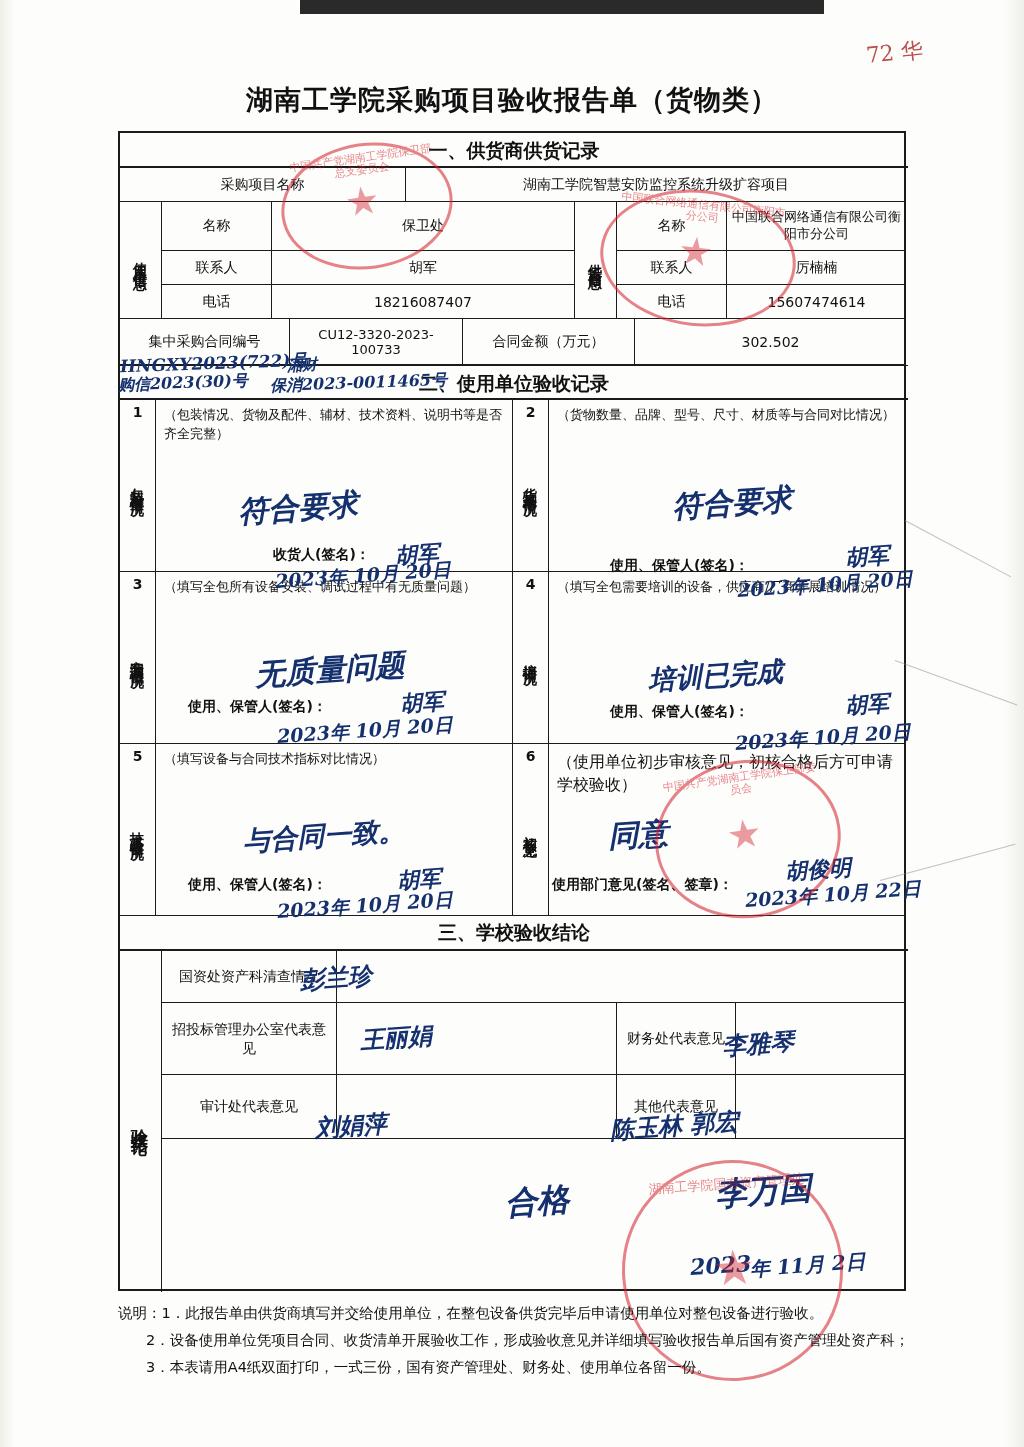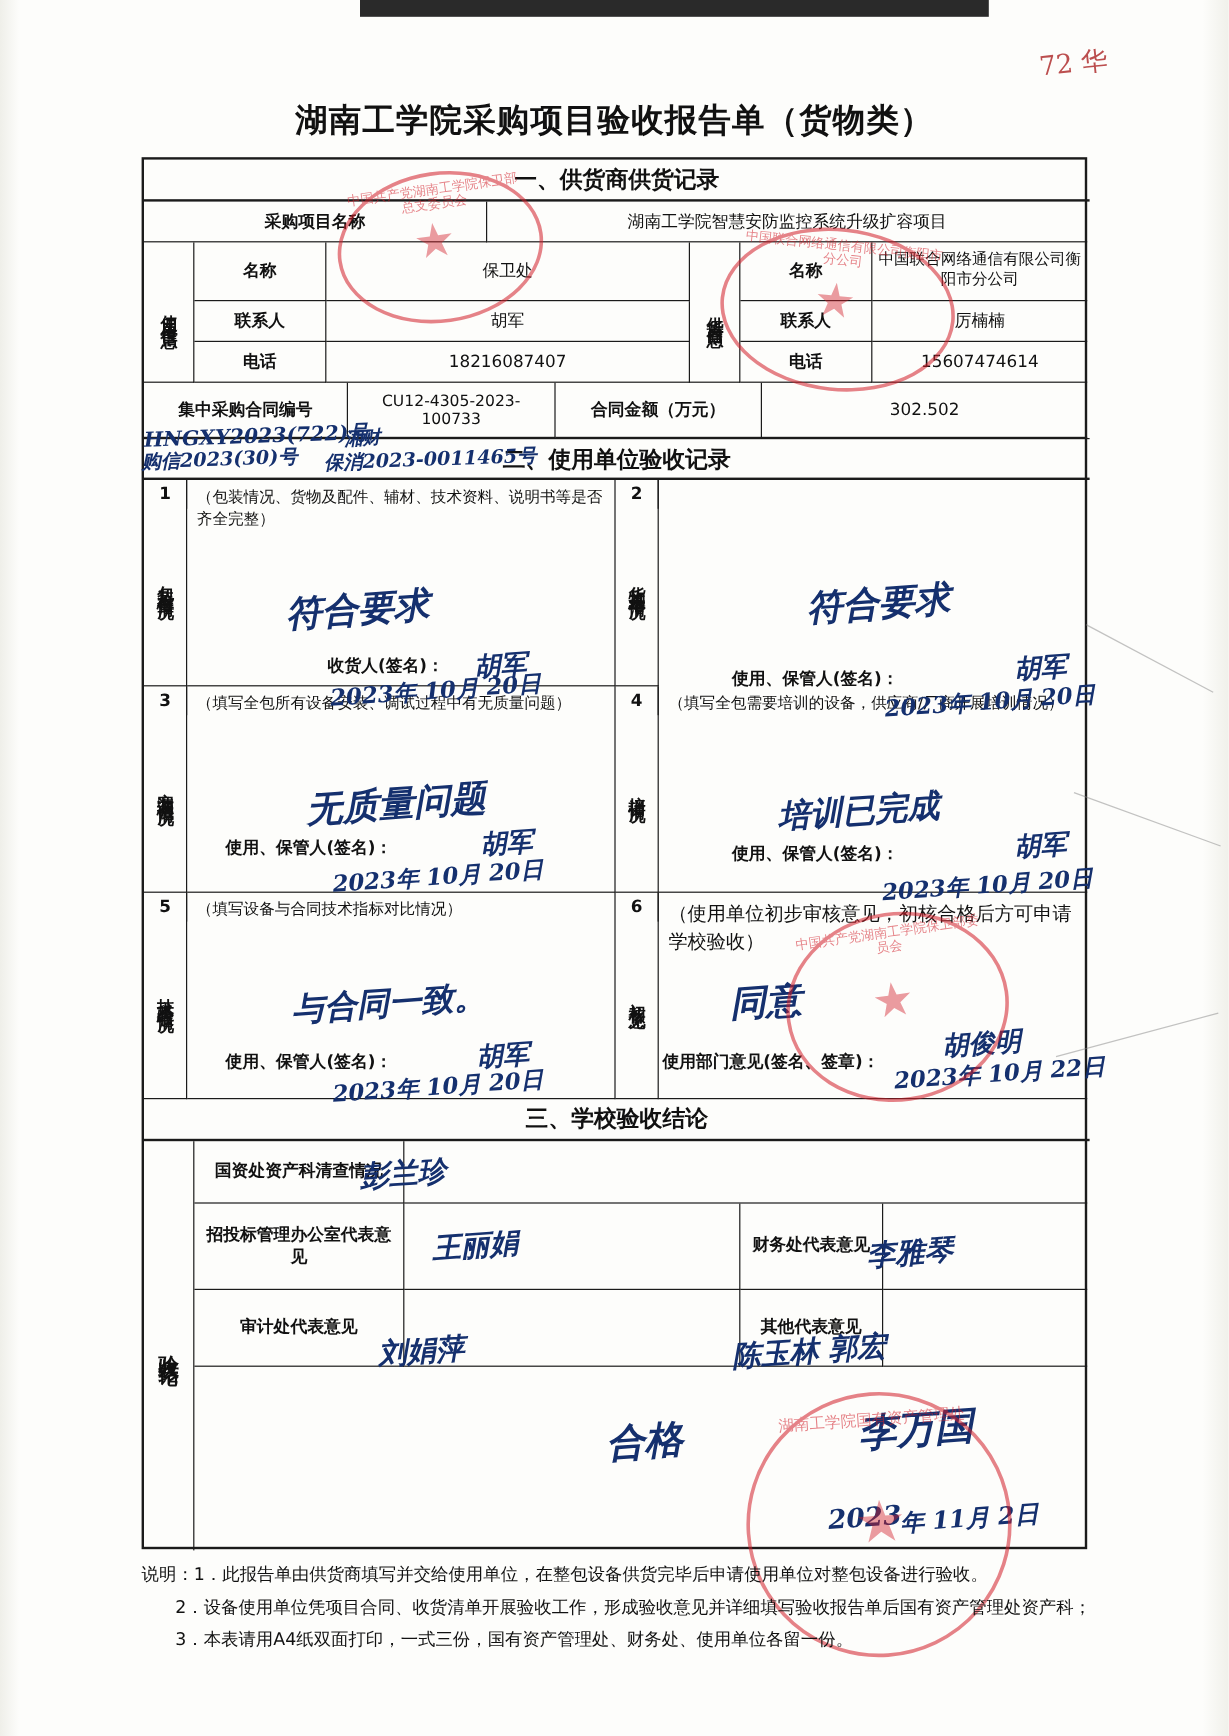--- a/index.html
+++ b/index.html
@@ -105,7 +105,7 @@
     padding: 2px 4px;
     font-family: "DejaVu Sans", "Liberation Sans", sans-serif;
   }
-  .cell.lbl { font-weight: bold; }
+  .cell.lbl { font-weight: normal; }
   .cell.nob { border-right: none; }
   .cell.vert {
     writing-mode: vertical-rl;

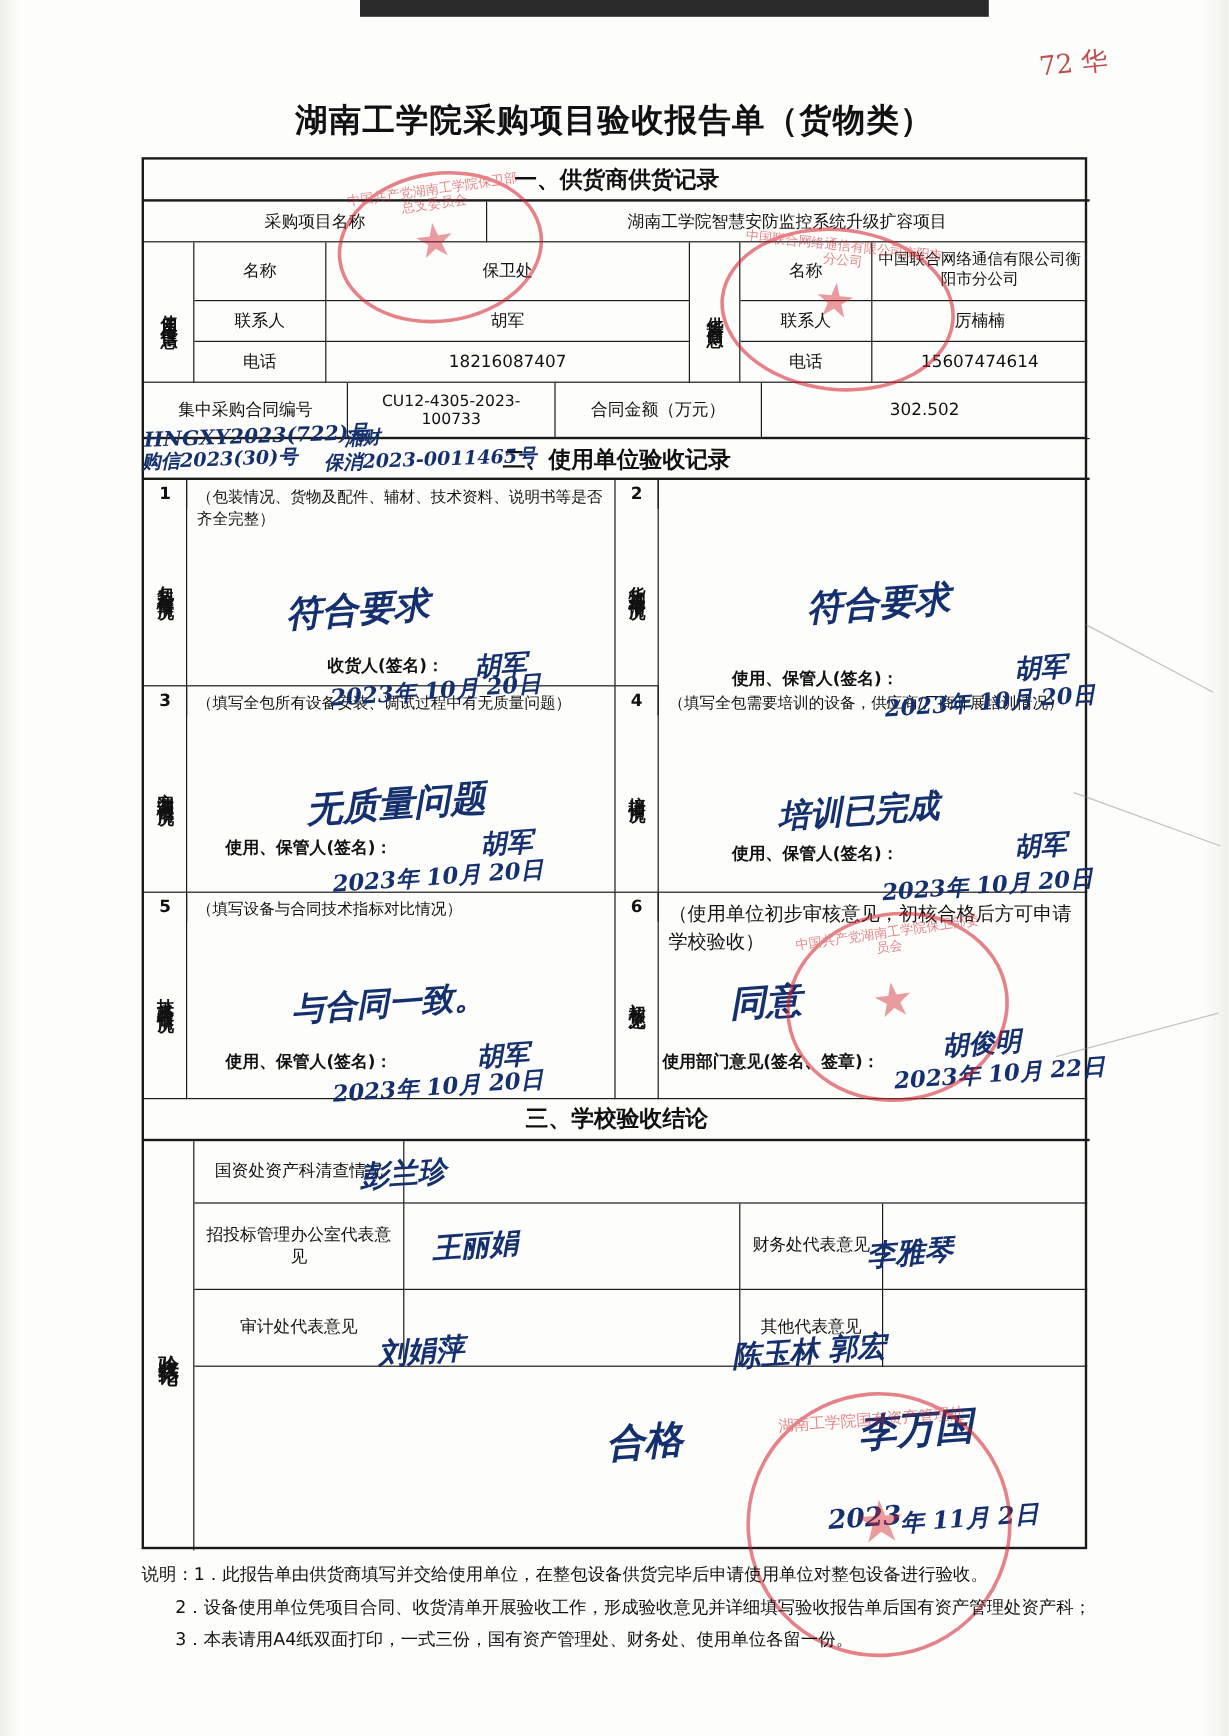--- a/index.html
+++ b/index.html
@@ -225,7 +225,7 @@
     <div class="cell nob" style="left:607px; top:152px; width:179px; height:34px;">15607474614</div>
 
     <div class="cell lbl" style="left:0; top:186px; width:170px; height:46px;">集中采购合同编号</div>
-    <div class="cell" style="left:170px; top:186px; width:173px; height:46px; font-size:13px;">CU12-4305-2023-100733</div>
+    <div class="cell" style="left:170px; top:186px; width:173px; height:46px; font-size:13px;">CU12-3320-2023-100733</div>
     <div class="cell lbl" style="left:343px; top:186px; width:172px; height:46px;">合同金额（万元）</div>
     <div class="cell nob" style="left:515px; top:186px; width:271px; height:46px;">302.502</div>
 

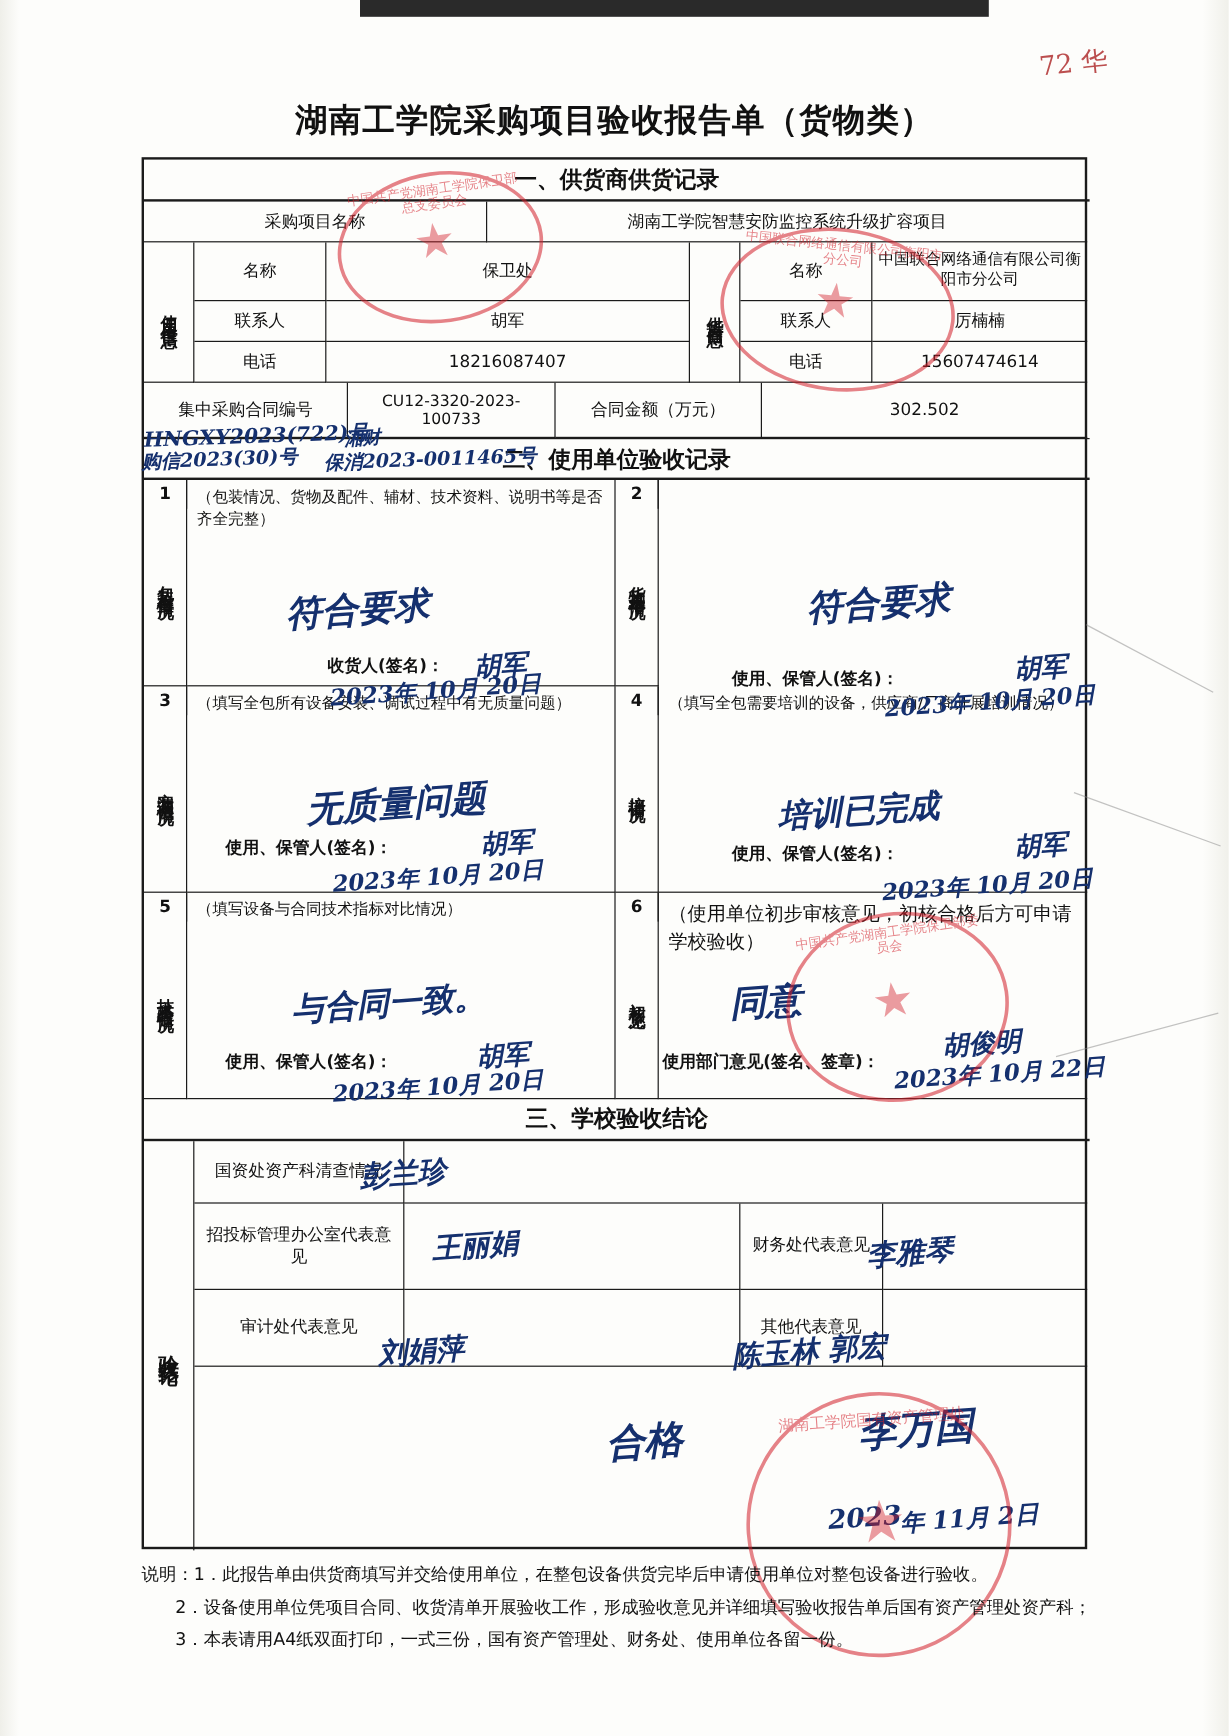--- a/index.html
+++ b/index.html
@@ -241,6 +241,7 @@
     <div class="cell" style="left:393px; top:267px; width:36px; height:24px; border-right:1.5px solid #1b1b1b; border-bottom:none; font-weight:bold;">
       <span>2</span>
     </div>
+    <div class="cell tl nob" style="left:429px; top:267px; width:357px; height:172px; font-size:13px;">（货物数量、品牌、型号、尺寸、材质等与合同对比情况）</div>
 
     <div class="cell vert" style="left:0; top:439px; width:36px; height:172px; font-size:14px;">安装调试情况</div>
     <div class="cell" style="left:0; top:439px; width:36px; height:24px; border-right:1.5px solid #1b1b1b; border-bottom:none; font-weight:bold;">

